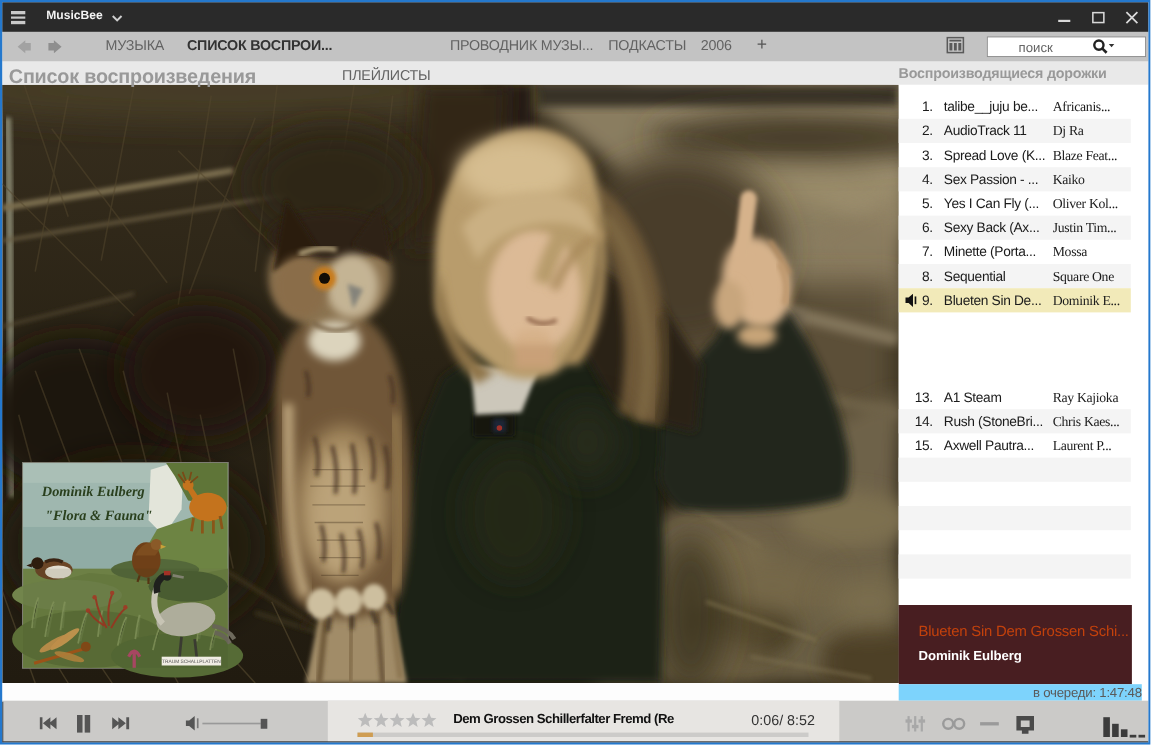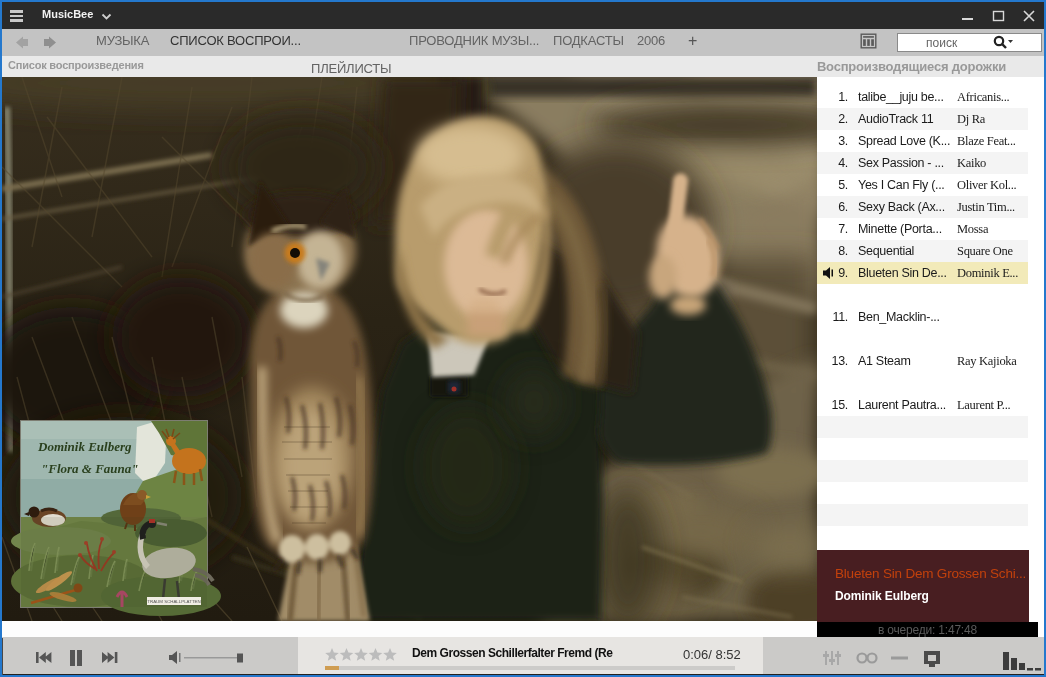--- a/index.html
+++ b/index.html
@@ -14,7 +14,7 @@
 .wbtn{top:9px;width:13px;height:13px;z-index:11;}
 #tabbar{left:2px;top:29px;width:1042px;height:27px;background:#c3c3c3;z-index:10;}
 .tab{top:33px;font-size:13px;color:#636363;z-index:11;letter-spacing:-0.2px;}
-.tabact{font-weight:normal;color:#333;}
+.tabact{font-weight:bold;color:#333;}
 #hdrrow{left:2px;top:56px;width:1042px;height:21px;background:#e9e9e9;z-index:10;}
 #hdrl{left:8px;top:59px;font-size:11px;color:#999;z-index:11;font-weight:bold;letter-spacing:-0.2px;}
 #hdrr{left:700px;top:59px;width:306px;text-align:right;font-size:13px;color:#999;font-weight:bold;z-index:11;letter-spacing:-0.2px;}

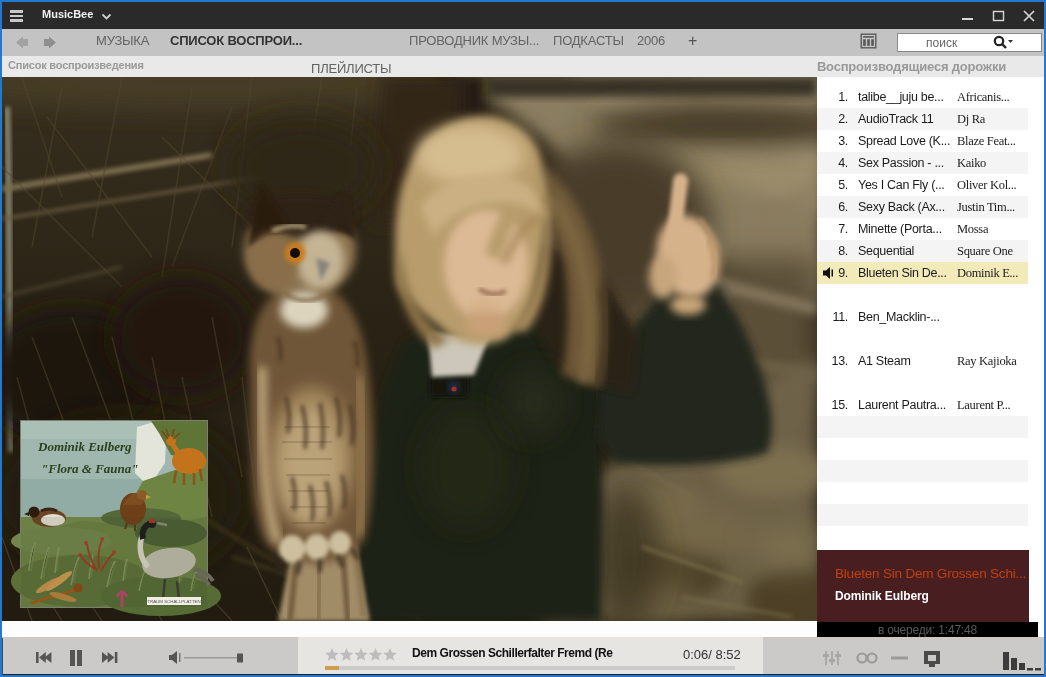--- a/index.html
+++ b/index.html
@@ -16,7 +16,7 @@
 .tab{top:33px;font-size:13px;color:#636363;z-index:11;letter-spacing:-0.2px;}
 .tabact{font-weight:bold;color:#333;}
 #hdrrow{left:2px;top:56px;width:1042px;height:21px;background:#e9e9e9;z-index:10;}
-#hdrl{left:8px;top:59px;font-size:11px;color:#999;z-index:11;font-weight:bold;letter-spacing:-0.2px;}
+#hdrl{left:8px;top:59px;font-size:18px;color:#999;z-index:11;font-weight:bold;letter-spacing:-0.2px;}
 #hdrr{left:700px;top:59px;width:306px;text-align:right;font-size:13px;color:#999;font-weight:bold;z-index:11;letter-spacing:-0.2px;}
 #searchbox{left:897px;top:33px;width:143px;height:17px;background:#fff;border:1px solid #8a8a8a;z-index:11;}
 #searchtxt{left:906px;top:36px;font-size:12px;color:#666;z-index:12;padding-left:20px;}

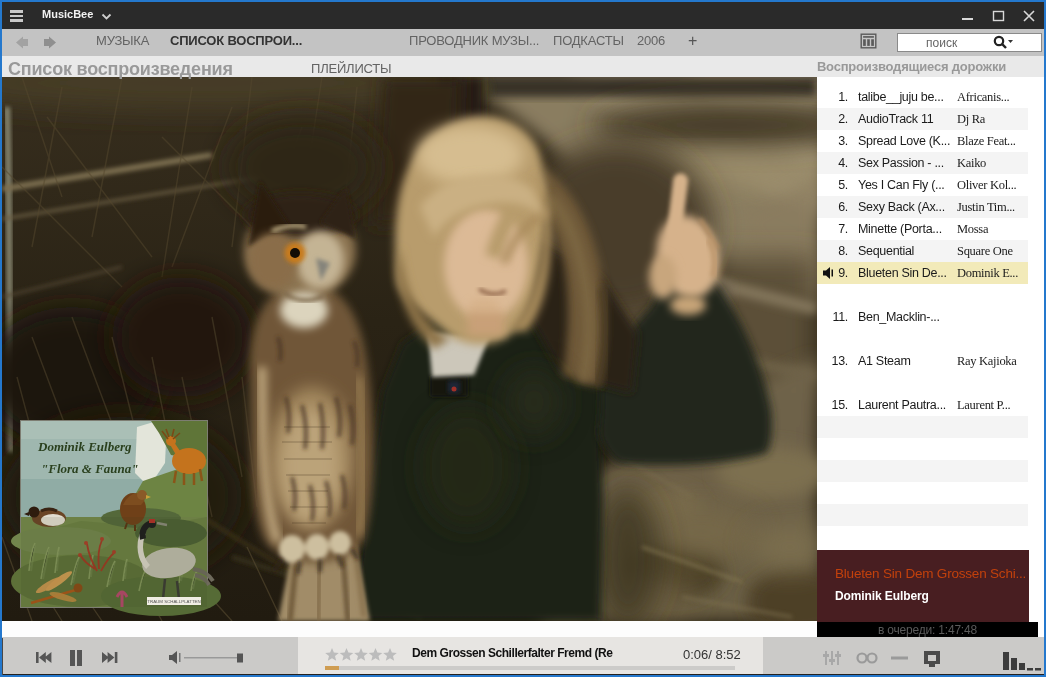--- a/index.html
+++ b/index.html
@@ -406,11 +406,6 @@
         <rect x="8.5" y="2.5" width="1.5" height="7" fill="#111"></rect>
       </svg>
     </div>
-    <div class="row" style="top:229px">
-      <span class="num">11.</span>
-      <span class="tit">Ben_Macklin-...</span>
-      <span class="art"></span>
-    </div>
     <div class="row" style="top:273px">
       <span class="num">13.</span>
       <span class="tit">A1 Steam</span>

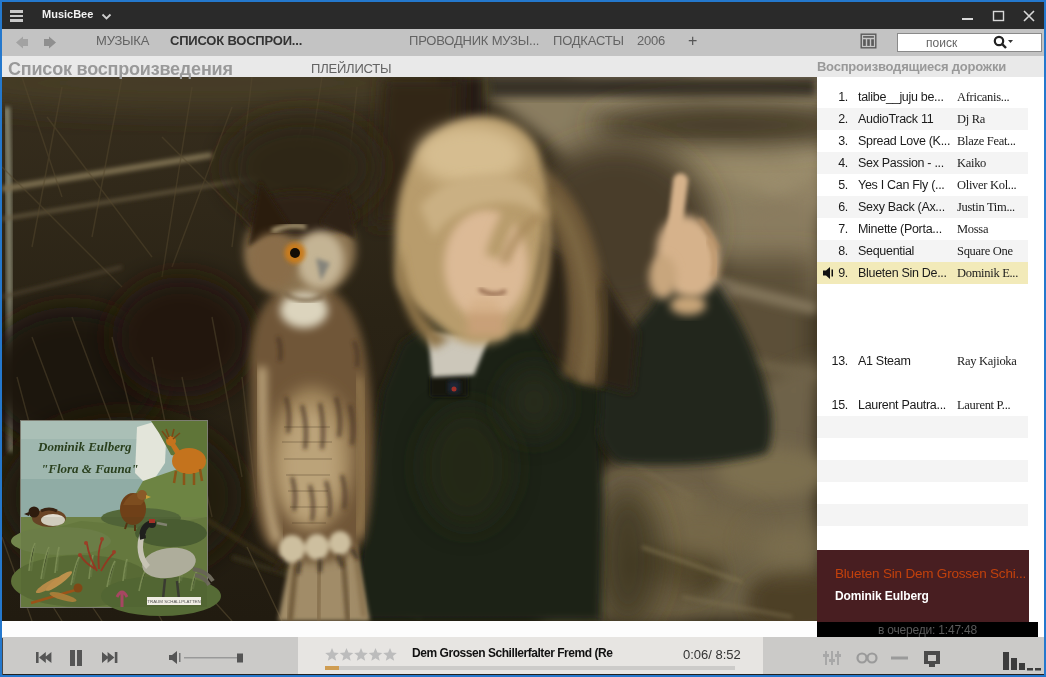--- a/index.html
+++ b/index.html
@@ -411,6 +411,11 @@
       <span class="tit">A1 Steam</span>
       <span class="art">Ray Kajioka</span>
     </div>
+    <div class="row alt" style="top:295px">
+      <span class="num">14.</span>
+      <span class="tit">Rush (StoneBri...</span>
+      <span class="art">Chris Kaes...</span>
+    </div>
     <div class="row" style="top:317px">
       <span class="num">15.</span>
       <span class="tit">Laurent Pautra...</span>

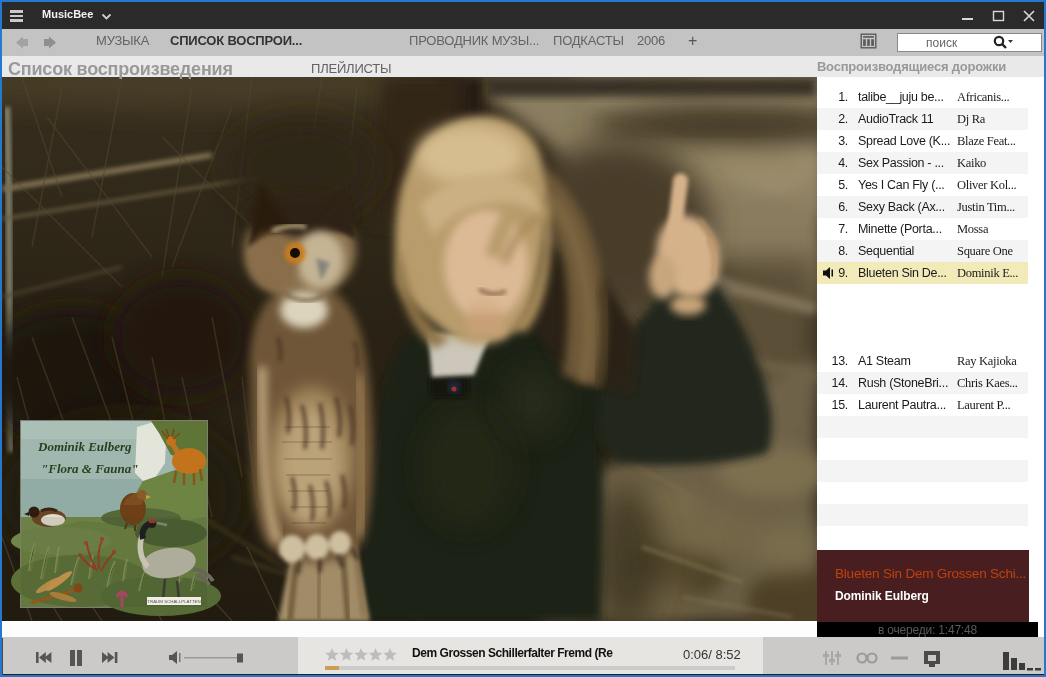--- a/index.html
+++ b/index.html
@@ -418,7 +418,7 @@
     </div>
     <div class="row" style="top:317px">
       <span class="num">15.</span>
-      <span class="tit">Laurent Pautra...</span>
+      <span class="tit">Axwell Pautra...</span>
       <span class="art">Laurent P...</span>
     </div>
     <div class="row alt" style="top:339px"></div>

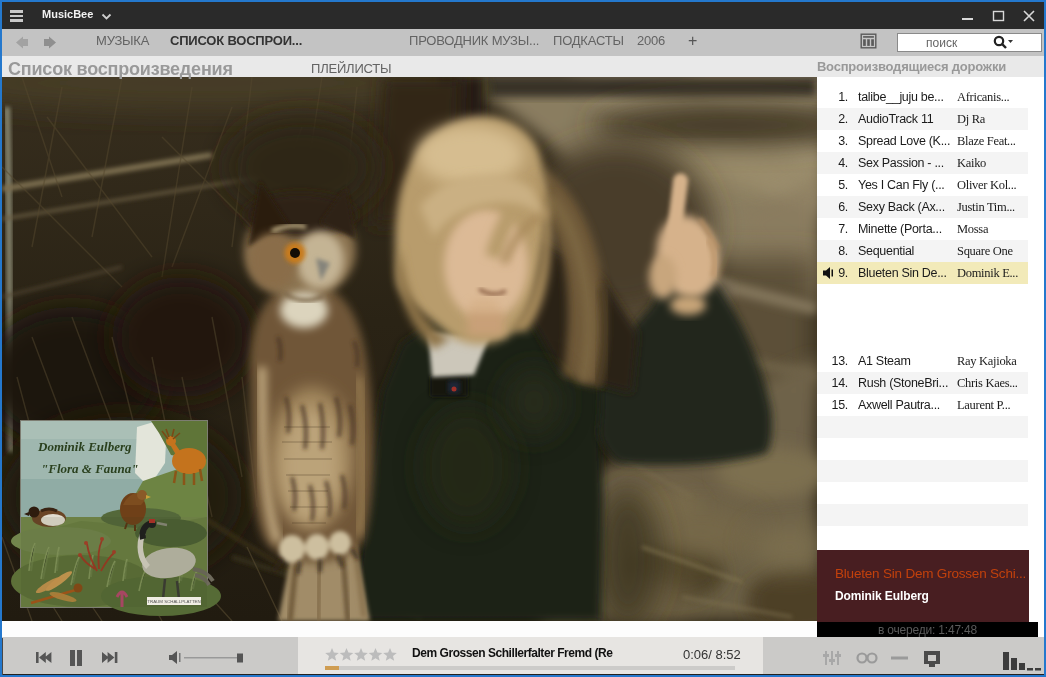--- a/index.html
+++ b/index.html
@@ -31,7 +31,7 @@
 #npanel{left:817px;top:550px;width:212px;height:72px;background:#481e21;z-index:6;}
 #nptit{left:835px;top:566px;font-size:13.5px;color:#c2410c;z-index:7;width:194px;white-space:nowrap;overflow:hidden;letter-spacing:-0.2px;}
 #npart{left:835px;top:589px;font-size:12px;color:#fff;font-weight:bold;z-index:7;letter-spacing:-0.1px;}
-#queue{left:817px;top:622px;width:221px;box-sizing:border-box;height:15px;background:#000000;z-index:6;font-size:12px;color:#5a5a5a;text-align:center;padding-top:1px;letter-spacing:-0.2px;}
+#queue{left:817px;top:622px;width:221px;box-sizing:border-box;height:15px;background:#7dd3fc;z-index:6;font-size:12px;color:#5a5a5a;text-align:right;padding-top:1px;letter-spacing:-0.2px;}
 #strip{left:2px;top:621px;width:815px;height:16px;background:#fdfdfd;z-index:6;}
 #bottombar{left:2px;top:637px;width:1042px;height:38px;background:#cbcac8;z-index:10;}
 #bbcenter{left:298px;top:637px;width:465px;height:38px;background:#e7e5e2;z-index:11;}

